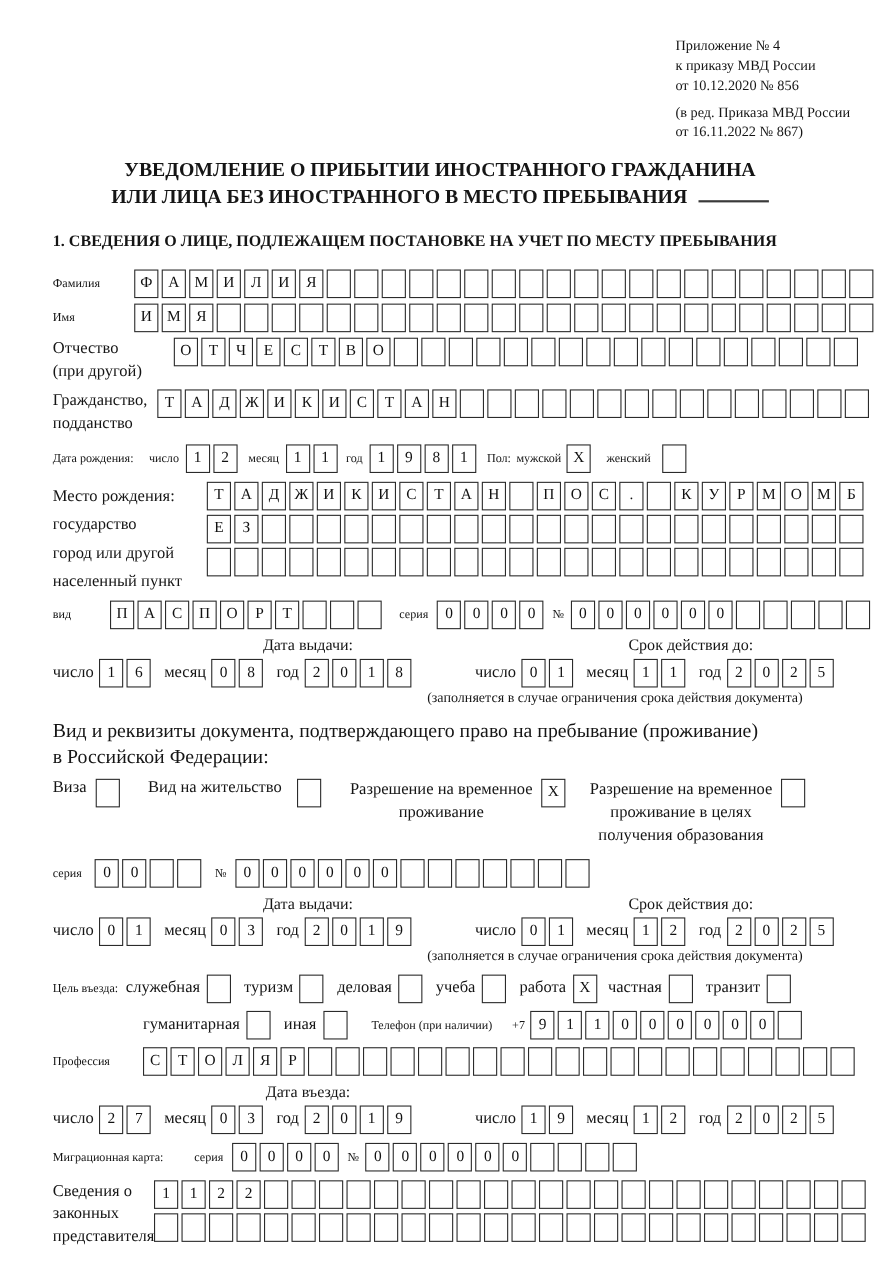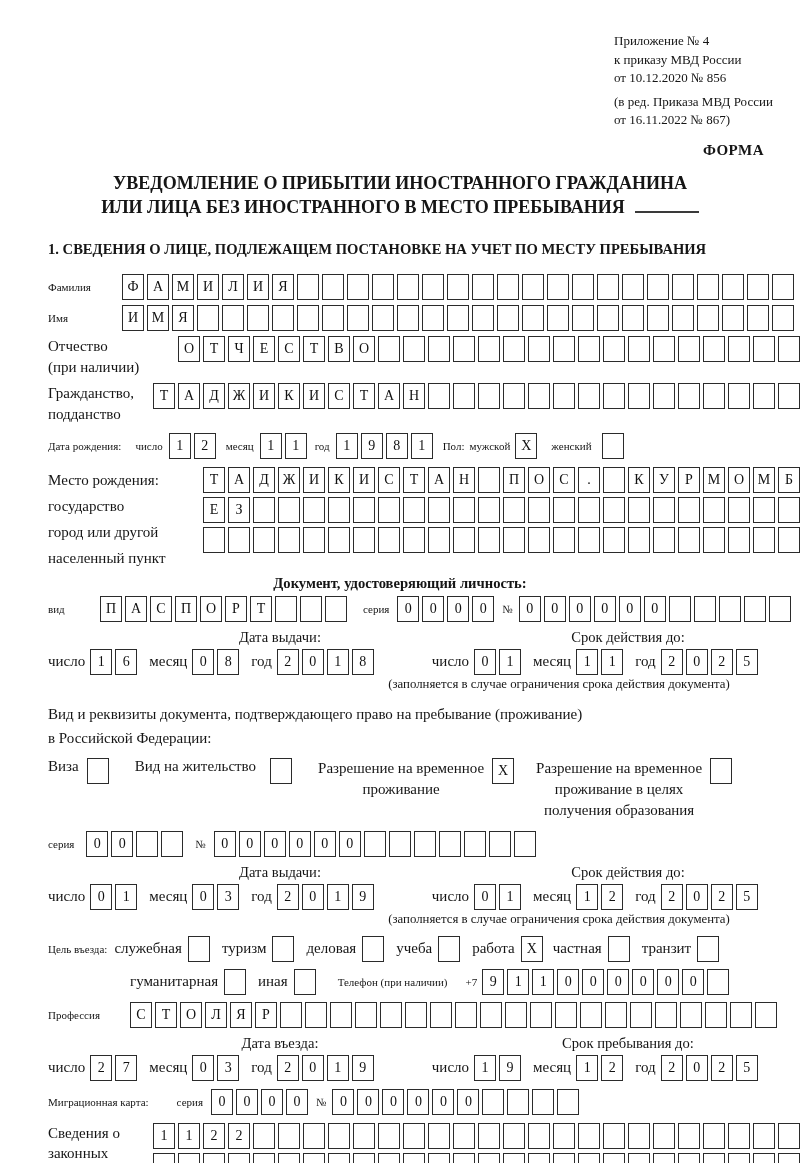--- a/index.html
+++ b/index.html
@@ -68,7 +68,6 @@
     <div>от 16.11.2022 № 867)</div>
   </div>
 
-  <div class="forma">ФОРМА</div>
 
   <div class="title">
     <div>УВЕДОМЛЕНИЕ О ПРИБЫТИИ ИНОСТРАННОГО ГРАЖДАНИНА</div>

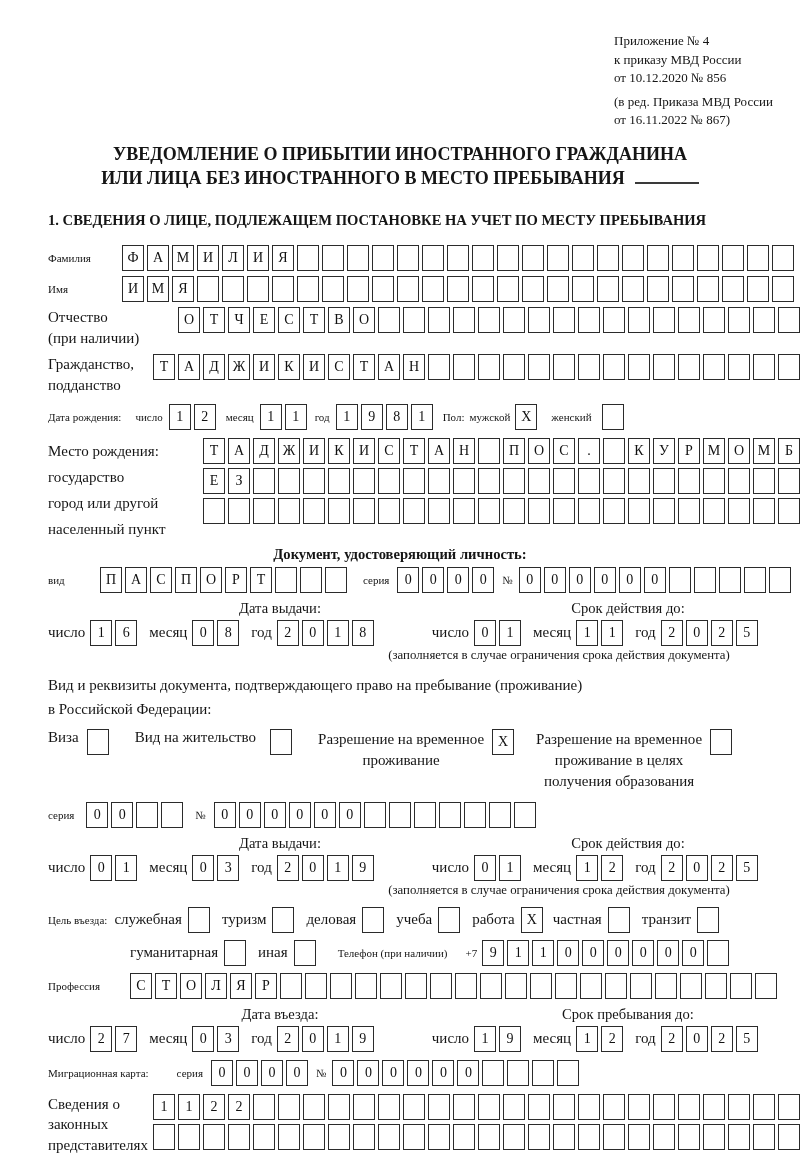--- a/index.html
+++ b/index.html
@@ -19,7 +19,7 @@
   .sec-heading{margin:22px 0 0 48px;font-weight:bold;font-size:14.6px;}
   
   .frow{display:flex;align-items:center;margin:5px 0 0 48px;font-size:15px;}
-  .frow-top{align-items:flex-start;justify-content:space-between;}
+  .frow-top{align-items:flex-start;}
   .lbl{font-size:11px;white-space:nowrap;}
   .mlbl{line-height:21px;white-space:nowrap;}
   .w74{width:74px;min-width:74px;}

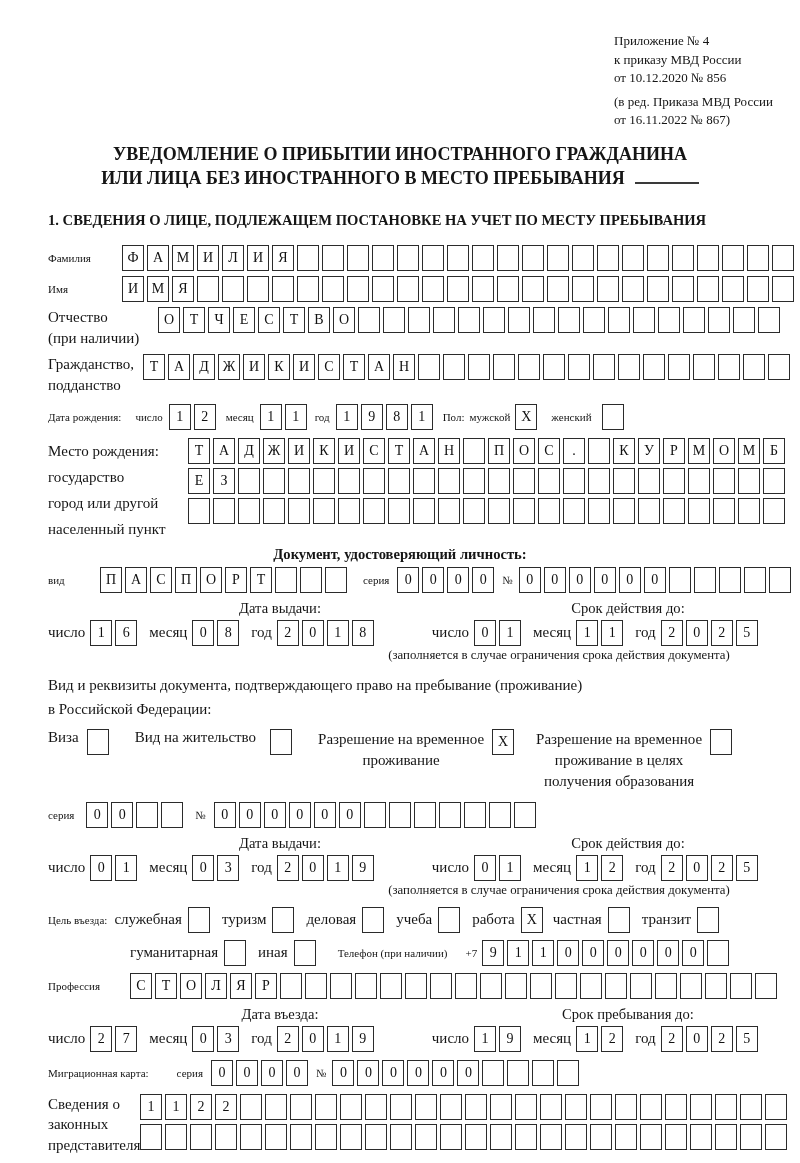--- a/index.html
+++ b/index.html
@@ -145,7 +145,7 @@
   <div class="frow frow-top">
     <span class="mlbl w110">
       <div>Отчество</div>
-      <div>(при наличии)</div>
+      <div>(при другой)</div>
     </span>
     <span class="cells">
         <span class="cell">О</span>

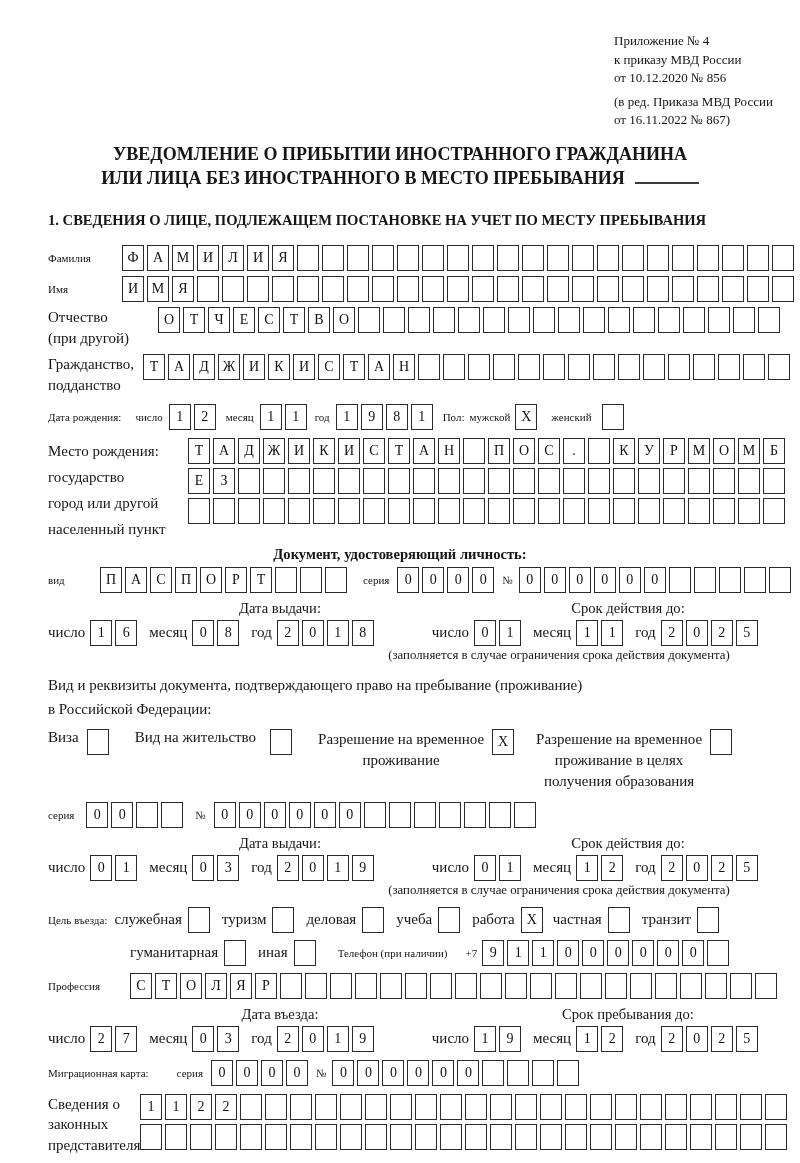--- a/index.html
+++ b/index.html
@@ -330,7 +330,6 @@
     </span>
   </div>
 
-  <div style="text-align:center;font-weight:bold;font-size:14.6px;margin-top:4px">Документ, удостоверяющий личность:</div>
 
   <div class="frow" style="margin-top:4px">
     <span class="lbl w52">вид</span>

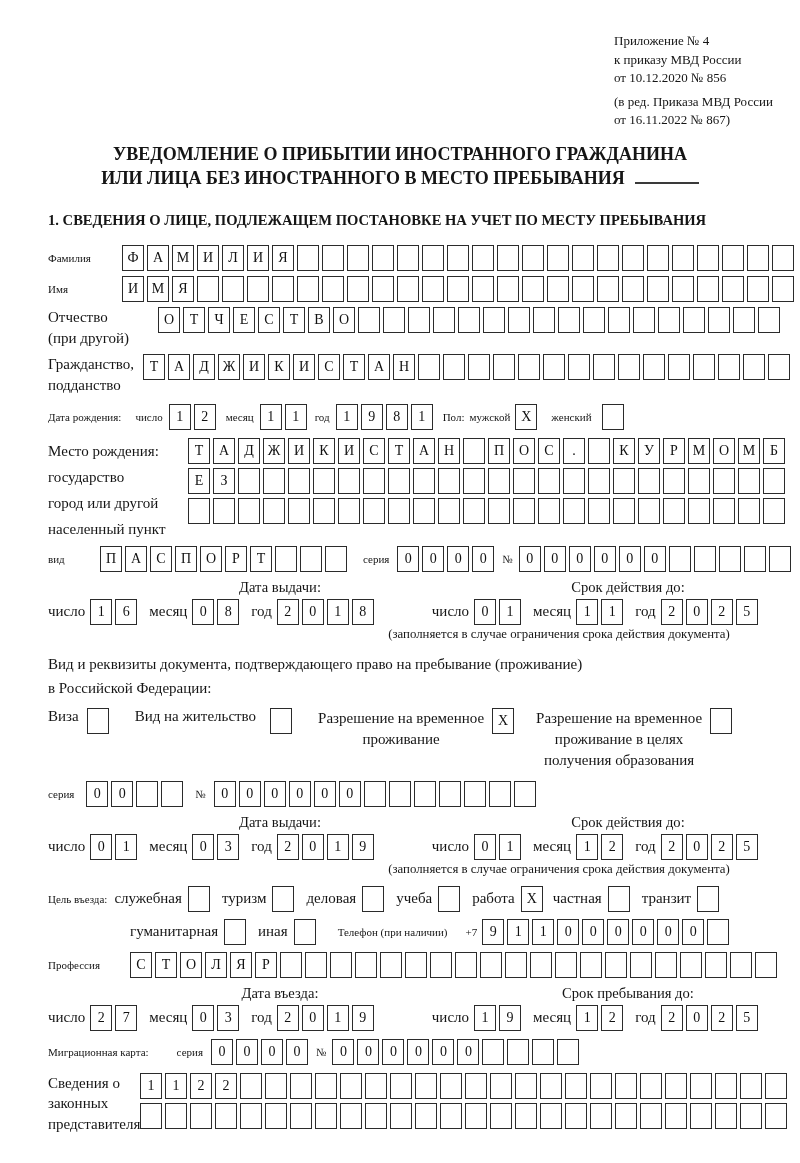--- a/index.html
+++ b/index.html
@@ -47,7 +47,7 @@
   .dg2{margin-left:58px;}
   .note{font-size:12.8px;margin-left:368px;width:382px;text-align:center;margin-top:2px;}
   
-  .para{margin:10px 0 0 48px;font-size:15px;line-height:24px;}
+  .para{margin:10px 0 0 48px;font-size:18px;line-height:24px;}
   
   .ckrow{display:flex;align-items:flex-start;margin:8px 0 0 48px;font-size:15px;}
   .ckitem{display:flex;align-items:flex-start;gap:8px;}

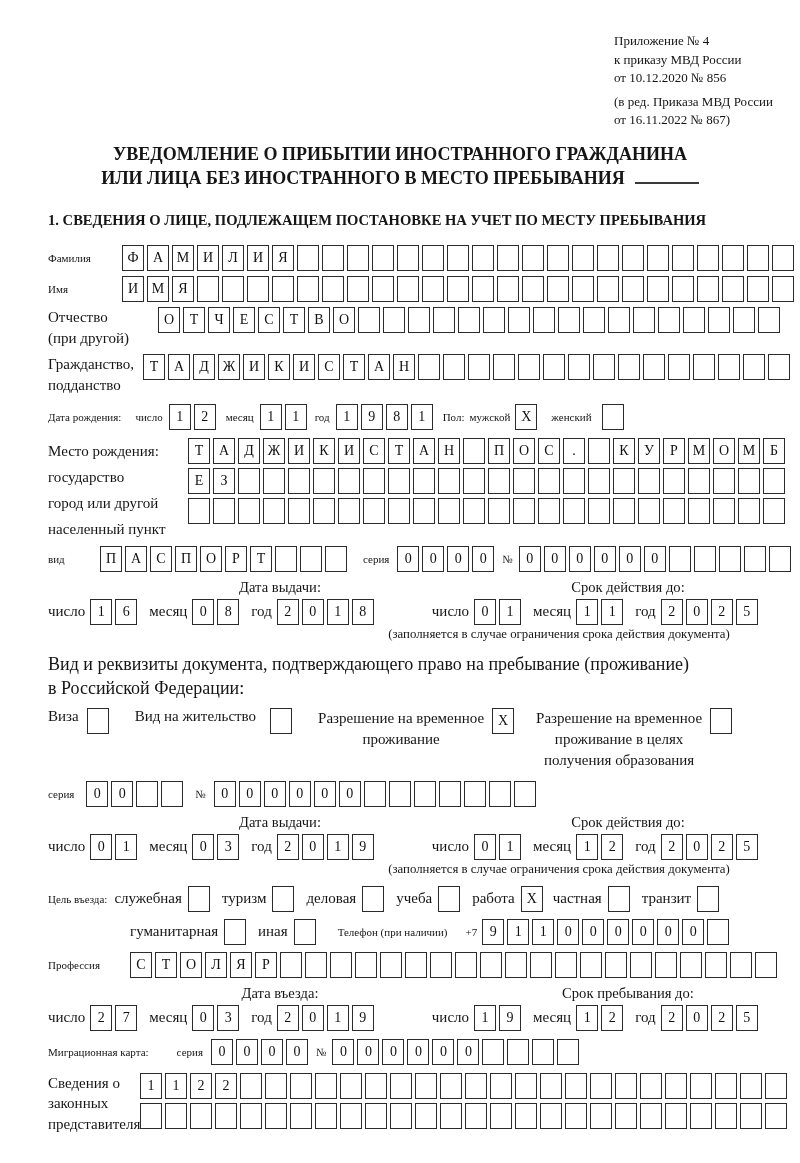--- a/index.html
+++ b/index.html
@@ -638,7 +638,6 @@
 
   <div class="dhead">
     <span class="dh1">Дата въезда:</span>
-    <span class="dh2">Срок пребывания до:</span>
   </div>
 
   <div class="daterow">

